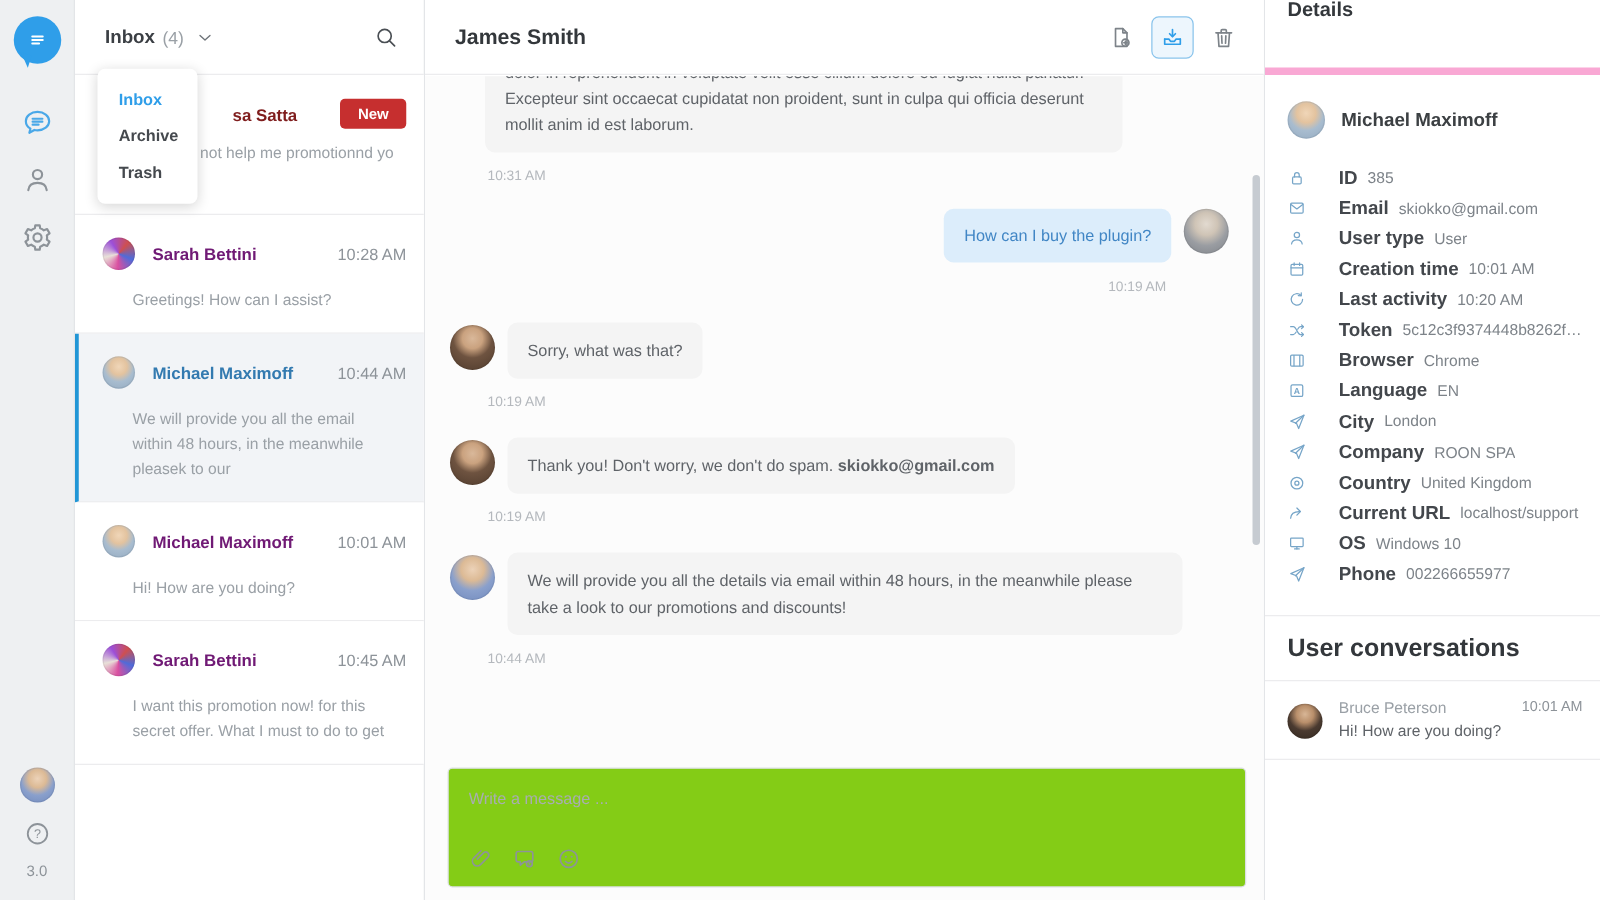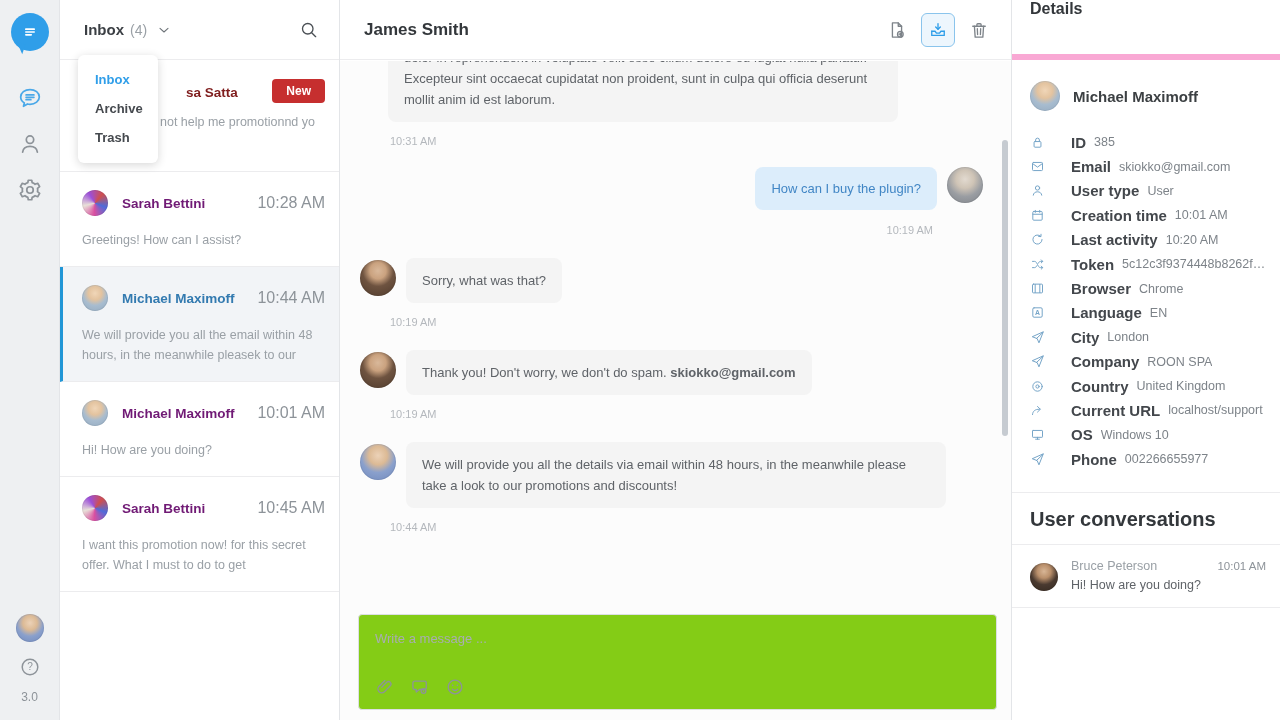--- a/index.html
+++ b/index.html
@@ -46,7 +46,7 @@
   .citem .row1 { display:flex; align-items:center; }
   .cav { width:26px; height:26px; margin-right:14px; }
   .cname { font-size:13.5px; font-weight:bold; color:#701a75; }
-  .ctime { margin-left:auto; font-size:16px; color:#8d9399; }
+  .ctime { margin-left:auto; font-size:13px; color:#8d9399; }
   .csnippet { margin-top:14px; font-size:12.5px; line-height:20px; color:#9aa0a6; padding-right:8px; }
   .citem.selected { background:#f2f4f7; border-left:3px solid #2196d6; padding-left:19px; }
   .citem.selected .cname { color:#337ab0; }

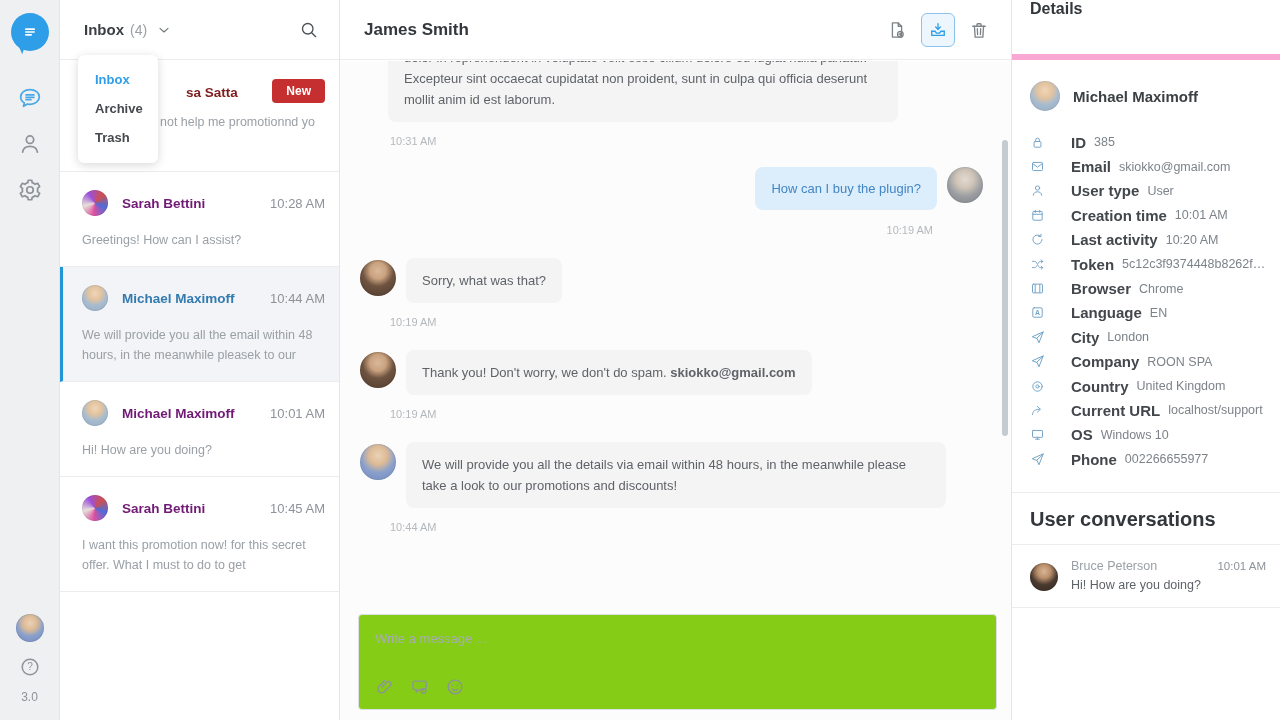--- a/index.html
+++ b/index.html
@@ -47,7 +47,7 @@
   .cav { width:26px; height:26px; margin-right:14px; }
   .cname { font-size:13.5px; font-weight:bold; color:#701a75; }
   .ctime { margin-left:auto; font-size:13px; color:#8d9399; }
-  .csnippet { margin-top:14px; font-size:12.5px; line-height:20px; color:#9aa0a6; padding-right:8px; }
+  .csnippet { margin-top:14px; font-size:12.5px; line-height:20px; color:#9aa0a6; padding-right:8px;margin-left:24px; }
   .citem.selected { background:#f2f4f7; border-left:3px solid #2196d6; padding-left:19px; }
   .citem.selected .cname { color:#337ab0; }
 

